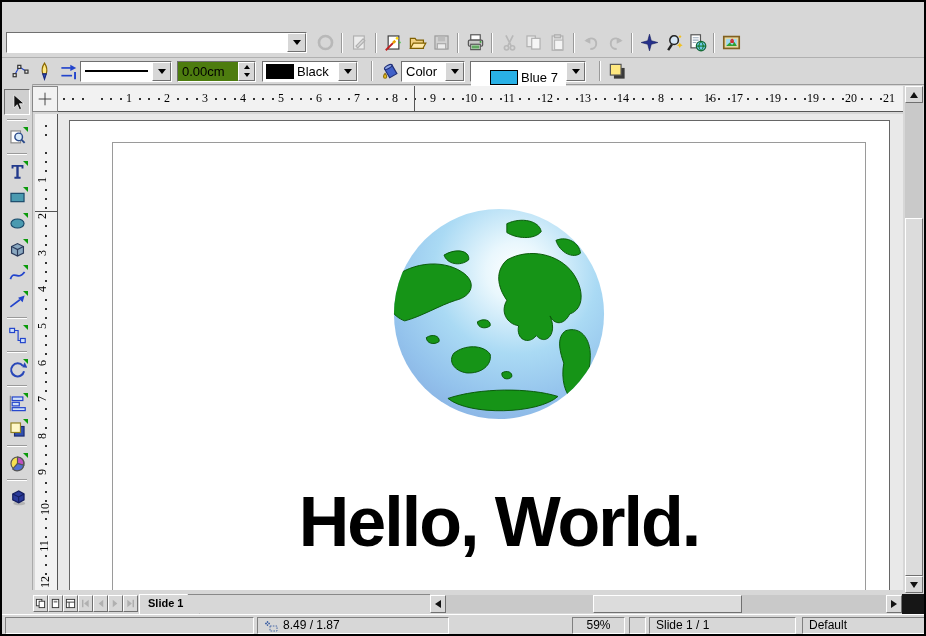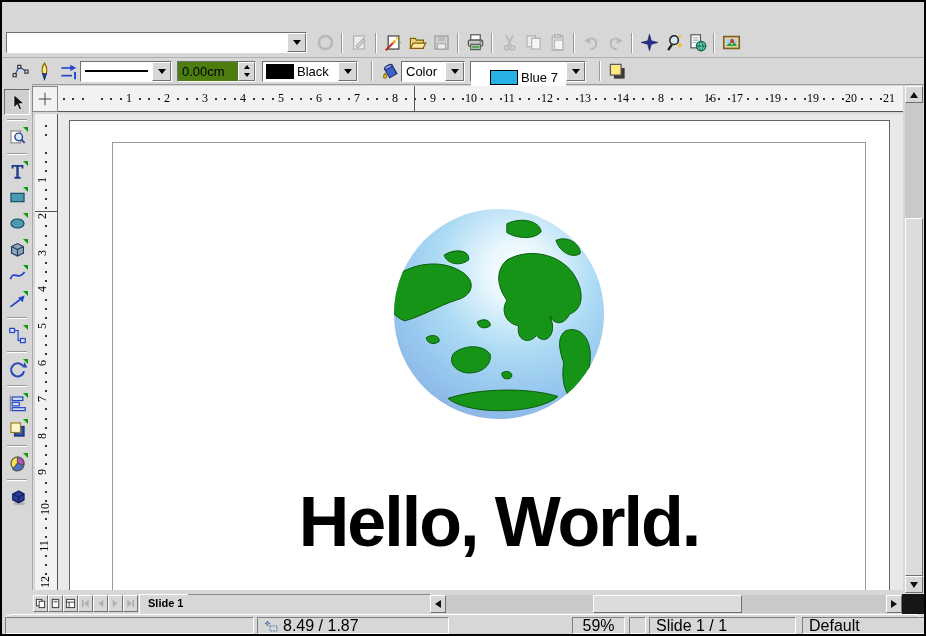--- a/index.html
+++ b/index.html
@@ -100,7 +100,7 @@
   #sb-corner{position:absolute;left:900px;top:0;width:26px;height:20px;background:#161616;}
   
   #statusbar{position:absolute;left:0;right:0;top:612px;height:22px;background:#d7d7d7;
-    border-top:1px solid #fff;font-size:16px;border-radius:10px;}
+    border-top:1px solid #fff;font-size:12px;}
   .sfield{position:absolute;top:2px;height:17px;box-sizing:border-box;line-height:15px;
     border:1px solid;border-color:#808080 #fff #fff #808080;padding:0 6px;white-space:nowrap;overflow:hidden;}
   #sf-pos{display:flex;align-items:center;gap:5px;}

